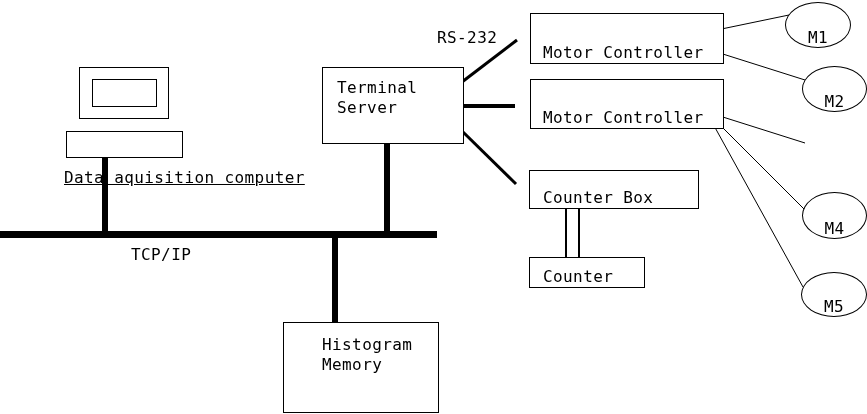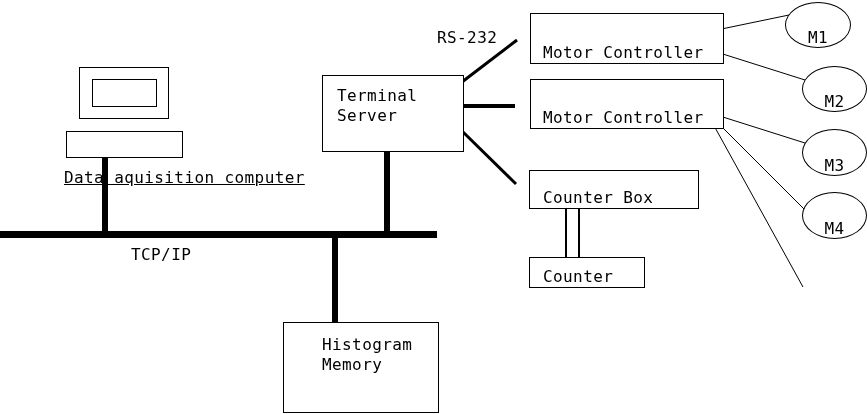--- a/index.html
+++ b/index.html
@@ -106,7 +106,7 @@
   <div class="icon-rect" style="left:92px; top:79px; width:65px; height:28px;"></div>
   <div class="icon-rect" style="left:66px; top:131px; width:117px; height:27px;"></div>
 
-  <div class="box" style="left:322px; top:67px; width:142px; height:77px; padding:10px 0 0 14px;margin-top:8px;">
+  <div class="box" style="left:322px; top:67px; width:142px; height:77px; padding:10px 0 0 14px;">
     <span class="lbl">Terminal
 Server</span>
   </div>

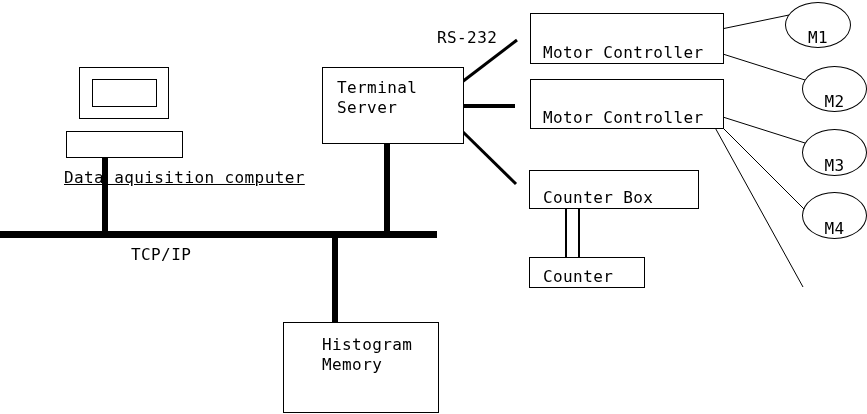--- a/index.html
+++ b/index.html
@@ -138,9 +138,6 @@
   <div class="motor" style="left:802px; top:66px; width:65px; height:46px;">
     <span>M2</span>
   </div>
-  <div class="motor" style="left:802px; top:129px; width:65px; height:47px;">
-    <span>M3</span>
-  </div>
   <div class="motor" style="left:802px; top:192px; width:65px; height:47px;">
     <span>M4</span>
   </div>

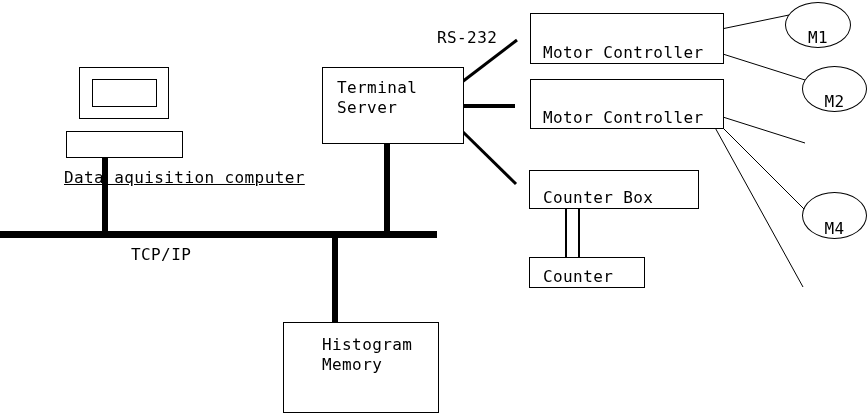--- a/index.html
+++ b/index.html
@@ -141,6 +141,9 @@
   <div class="motor" style="left:802px; top:192px; width:65px; height:47px;">
     <span>M4</span>
   </div>
+  <div class="motor" style="left:801px; top:272px; width:66px; height:45px;">
+    <span>M5</span>
+  </div>
 
 </div>
 

